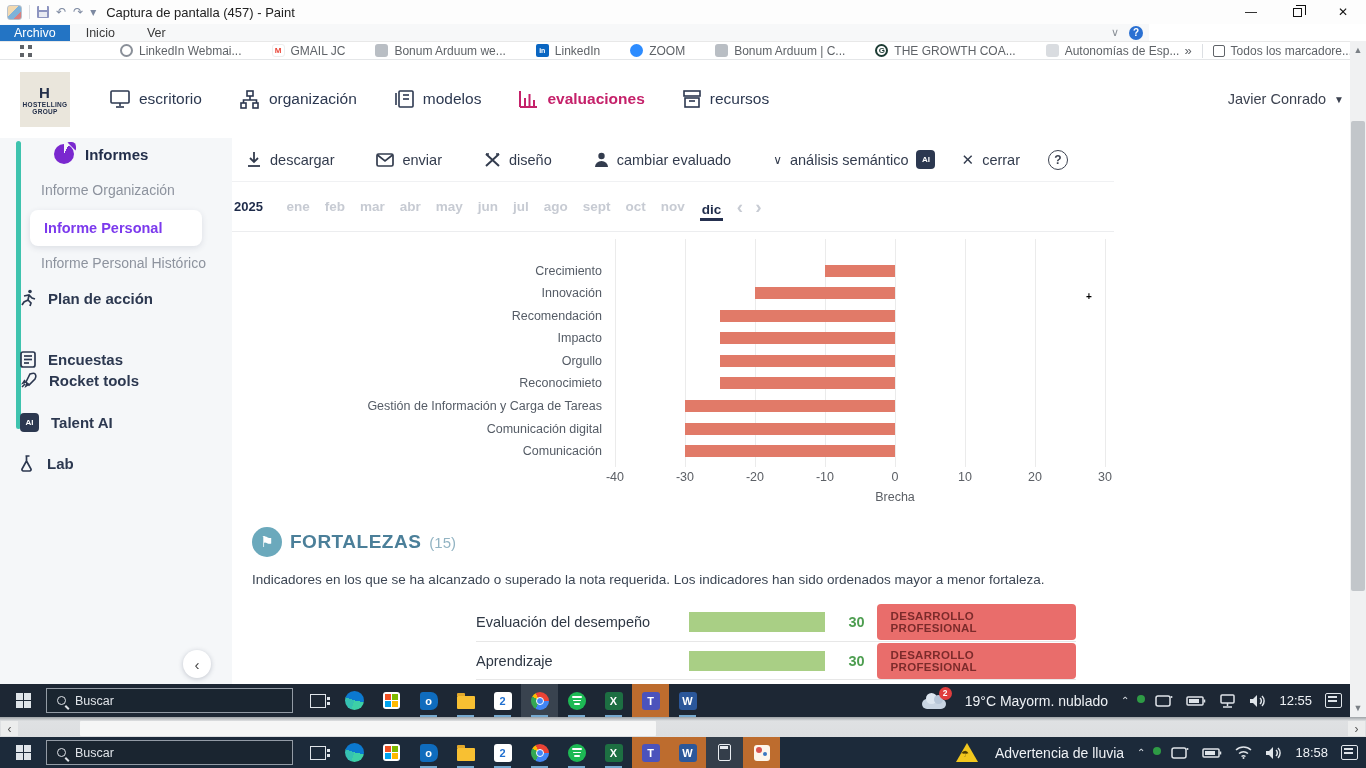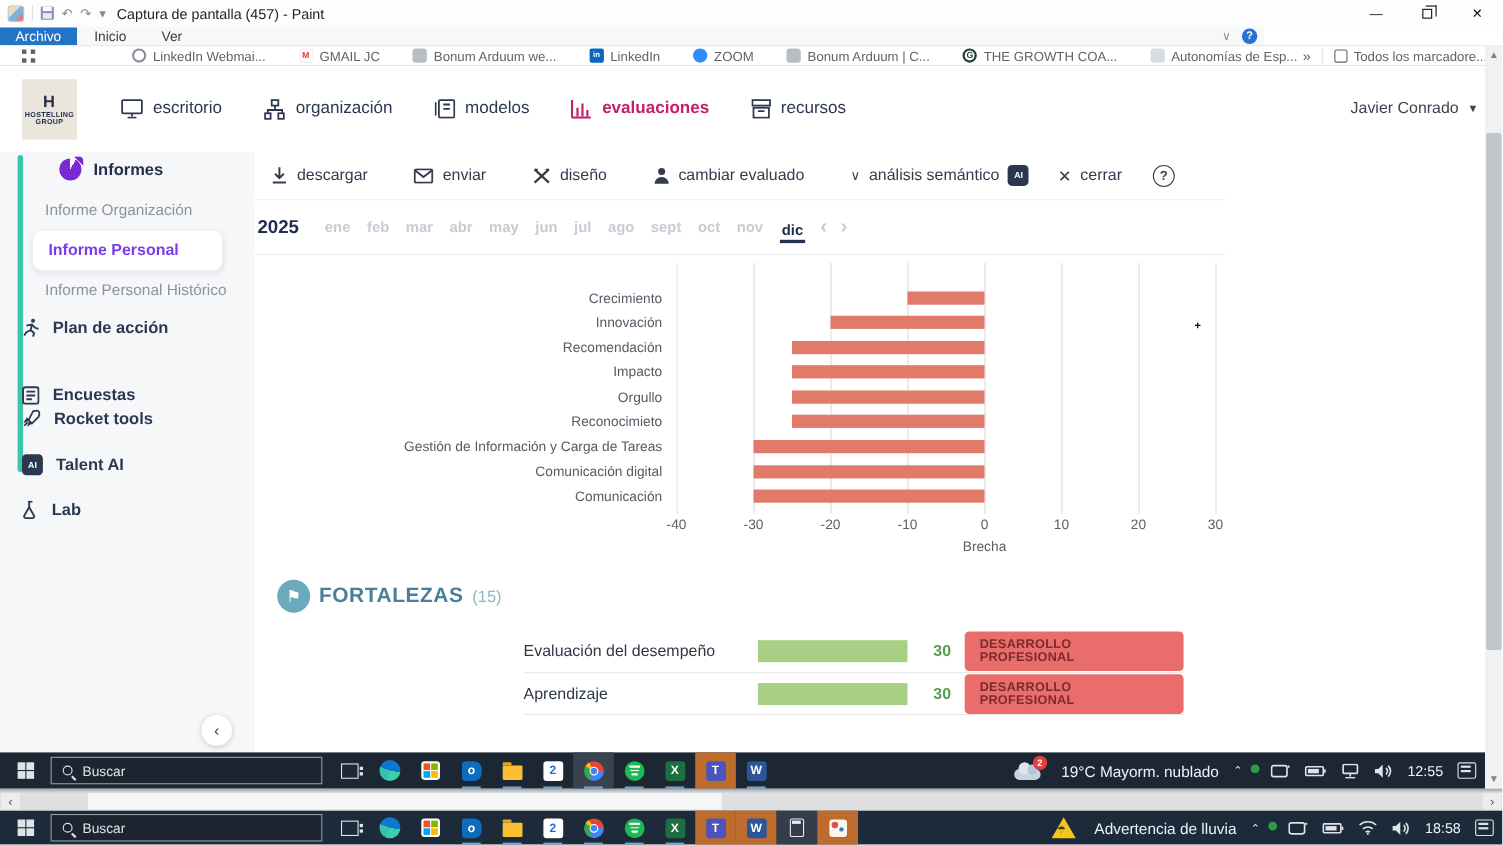--- a/index.html
+++ b/index.html
@@ -112,7 +112,7 @@
 
   
   .monthrow { height:50px; display:flex; align-items:center; padding-left:2px; border-bottom:1px solid #ecedef; }
-  .year { font-size:17px; font-weight:bold; color:#1e2b4a; margin-right:16px; }
+  .year { font-size:13px; font-weight:bold; color:#1e2b4a; margin-right:16px; }
   .month { font-size:13.5px; color:#c7cbd3; font-weight:600; margin:0 7.5px; }
   .month.active { color:#1e2b4a; font-weight:bold; border-bottom:3px solid #25304f; padding:0 2px 1px 2px;
     margin-top:9px; }

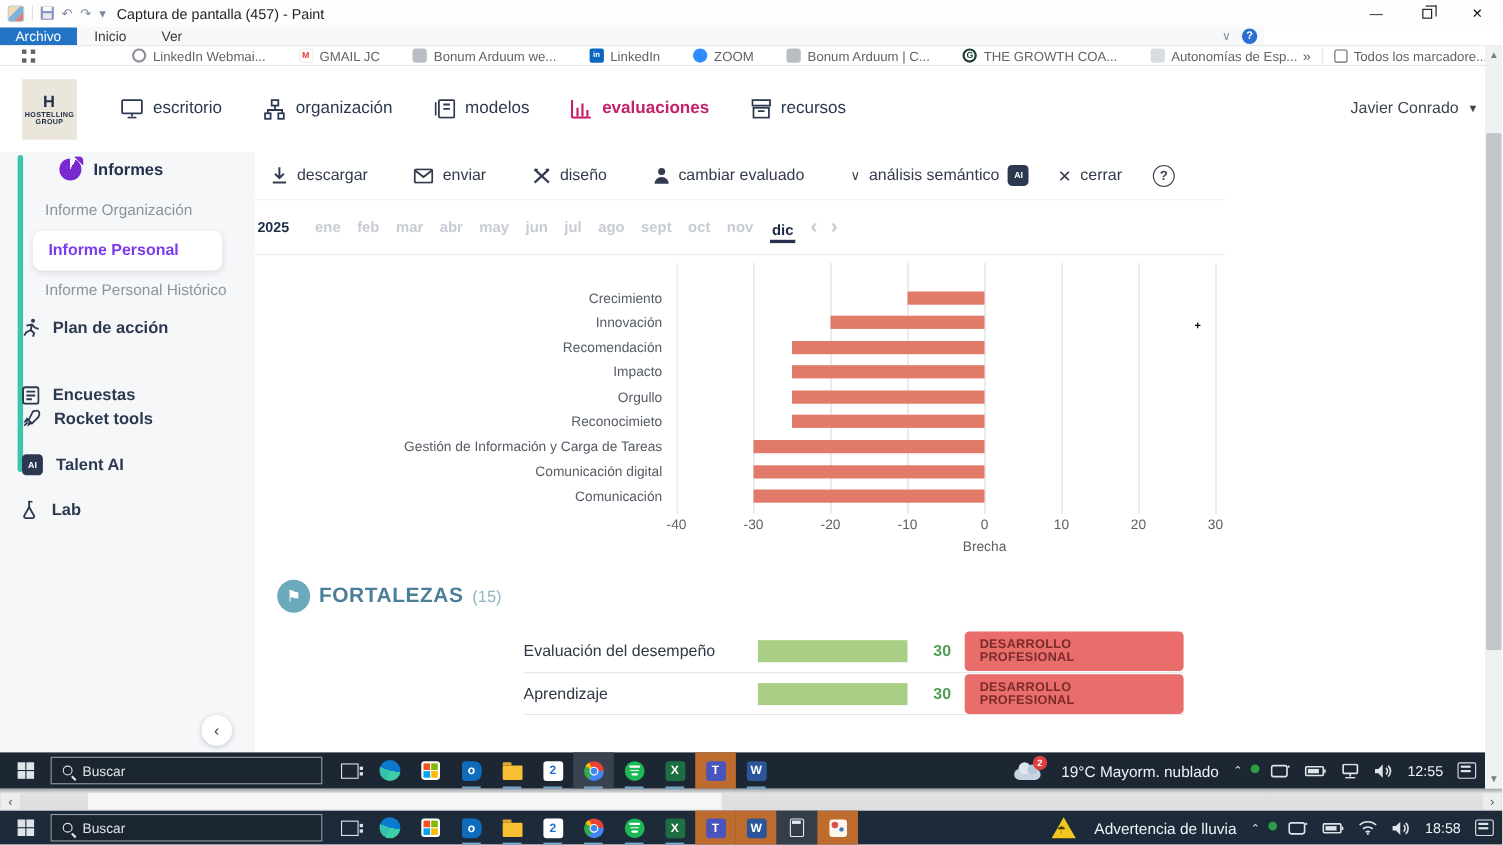--- a/index.html
+++ b/index.html
@@ -527,6 +527,7 @@
           <span class="fort-title">FORTALEZAS</span>
           <span class="fort-count">(15)</span>
         </div>
+        <div class="fort-desc">Indicadores en los que se ha alcanzado o superado la nota requerida. Los indicadores han sido ordenados mayor a menor fortaleza.</div>
       </div>
       <div class="strtable">
         <div class="strrow">

